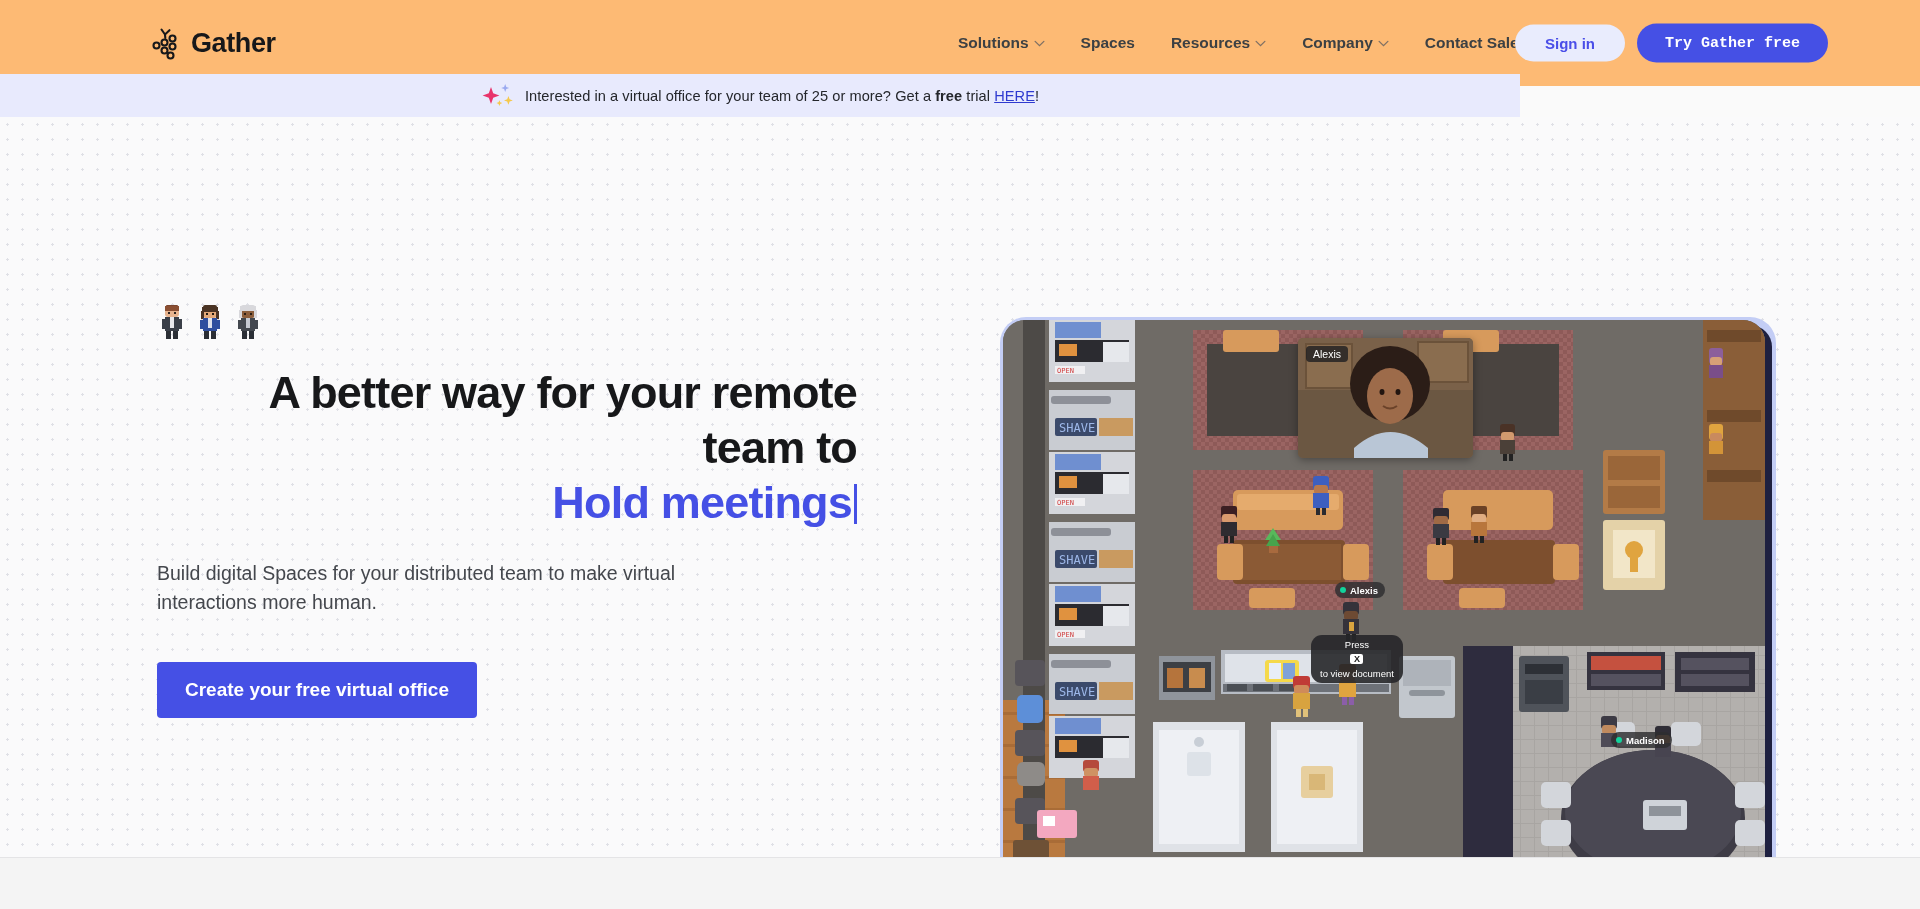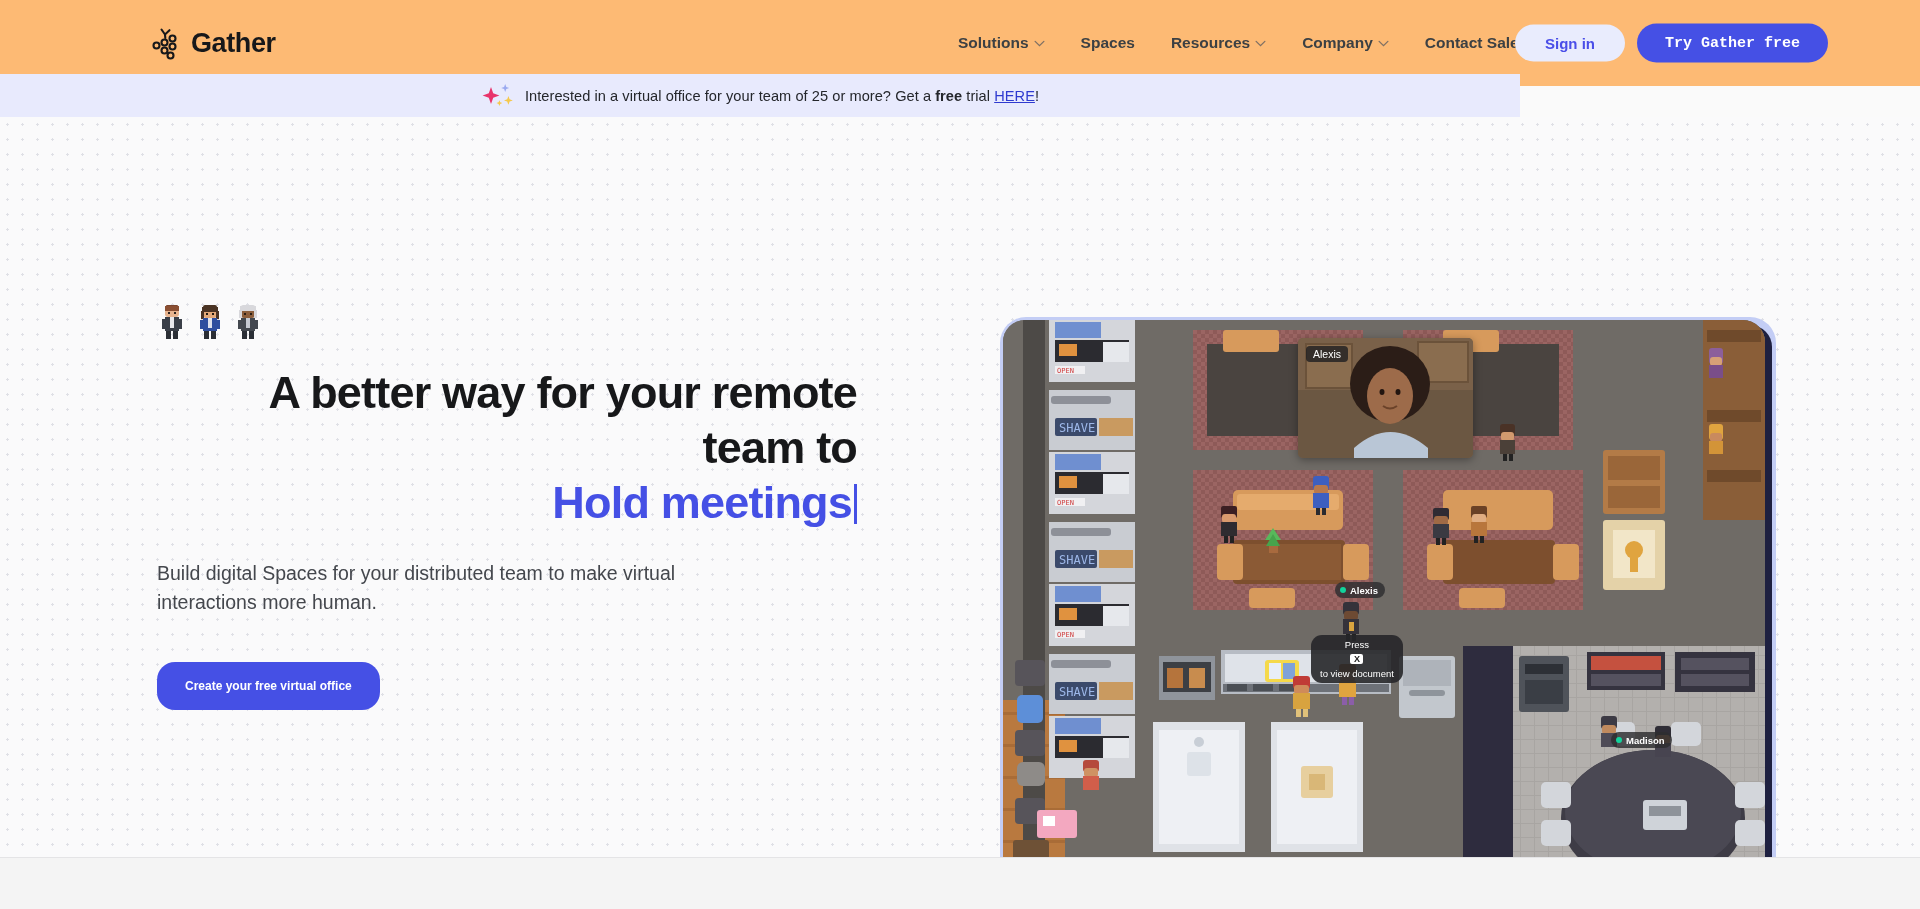--- a/index.html
+++ b/index.html
@@ -102,8 +102,8 @@
   .btn-cta {
     margin-top: 44px;
     background: #4550e5; color: #fff;
-    font-size: 12px; font-weight: bold;
-    padding: 17px 28px; border: none; border-radius: 18px;
+    font-size: 19px; font-weight: bold;
+    padding: 17px 28px; border: none; border-radius: 4px;
     cursor: pointer; font-family: "Liberation Sans", sans-serif;
   }
 

